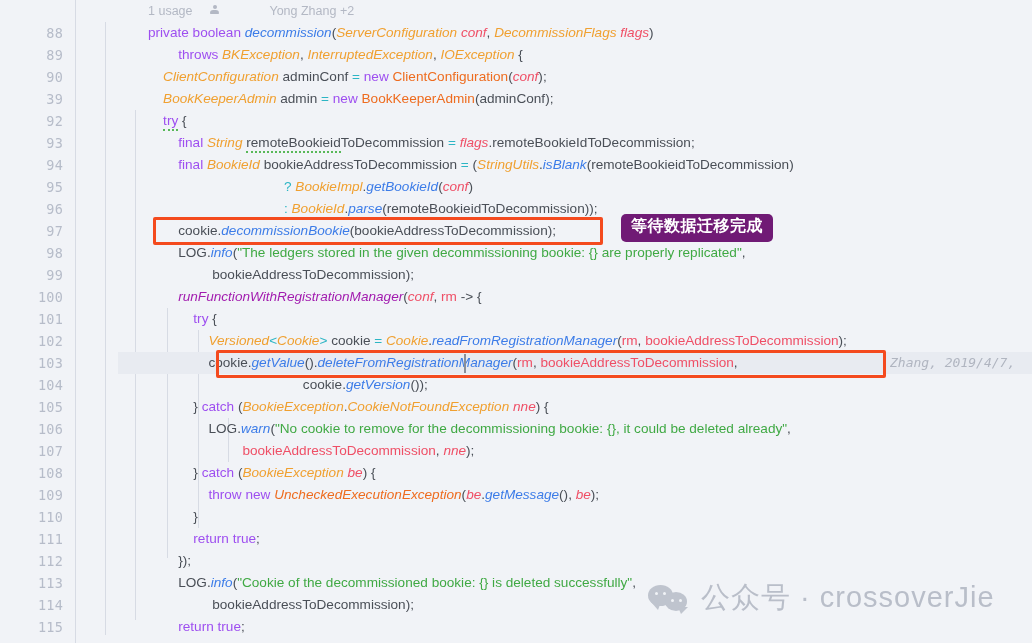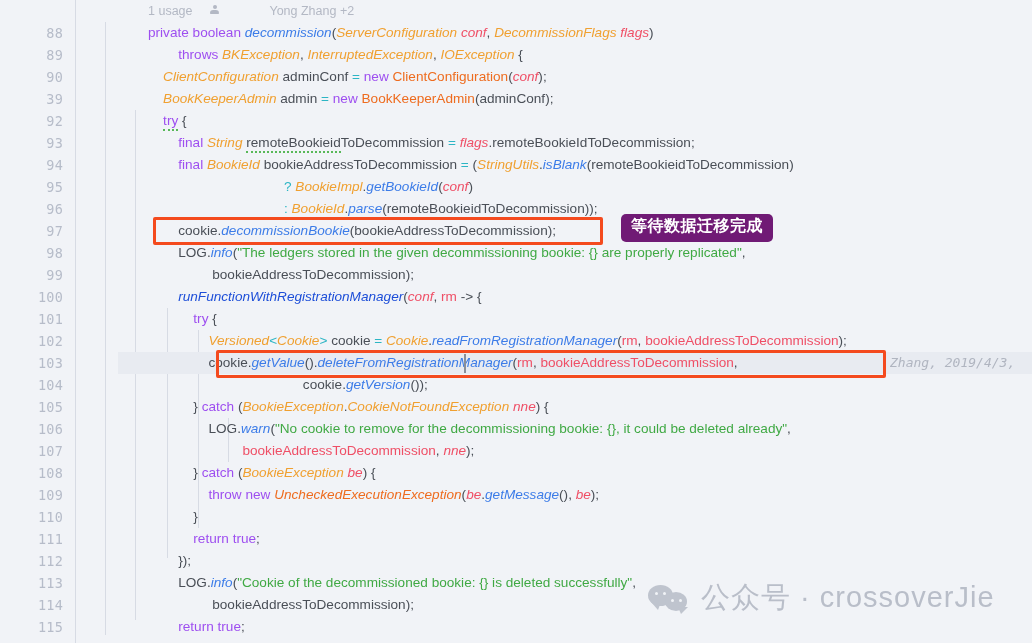--- a/index.html
+++ b/index.html
@@ -82,7 +82,7 @@
   .str  { color: #40a944; }           
   .pln  { color: #4a4f57; }           
   .op   { color: #2cb5c4; }           
-  .stat { color: #1d4ed8; font-style: italic; }
+  .stat { color: #a21caf; font-style: italic; }
 
   .typo { border-bottom: 2px dotted #58b858; padding-bottom: 1px; }
 

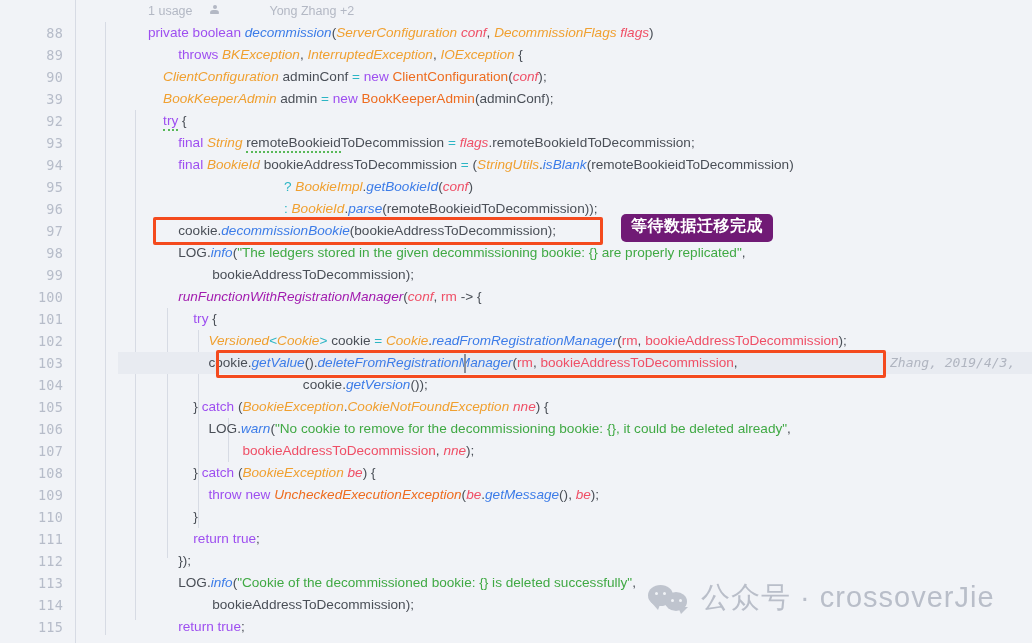--- a/index.html
+++ b/index.html
@@ -325,7 +325,7 @@
 
   <div id="caret" style="left:464px; top:354px; height:19px;"></div>
 
-  <div class="blame" style="left:890px; top:352px;">Zhang, 2019/4/3,</div>
+  <div class="blame" style="left:890px; top:352px;">Zhang, 2019/4/7,</div>
 
   <div class="hlbox" style="left:153px; top:217px; width:450px; height:28px;"></div>
   <div class="hlbox" style="left:216px; top:350px; width:670px; height:28px;"></div>

